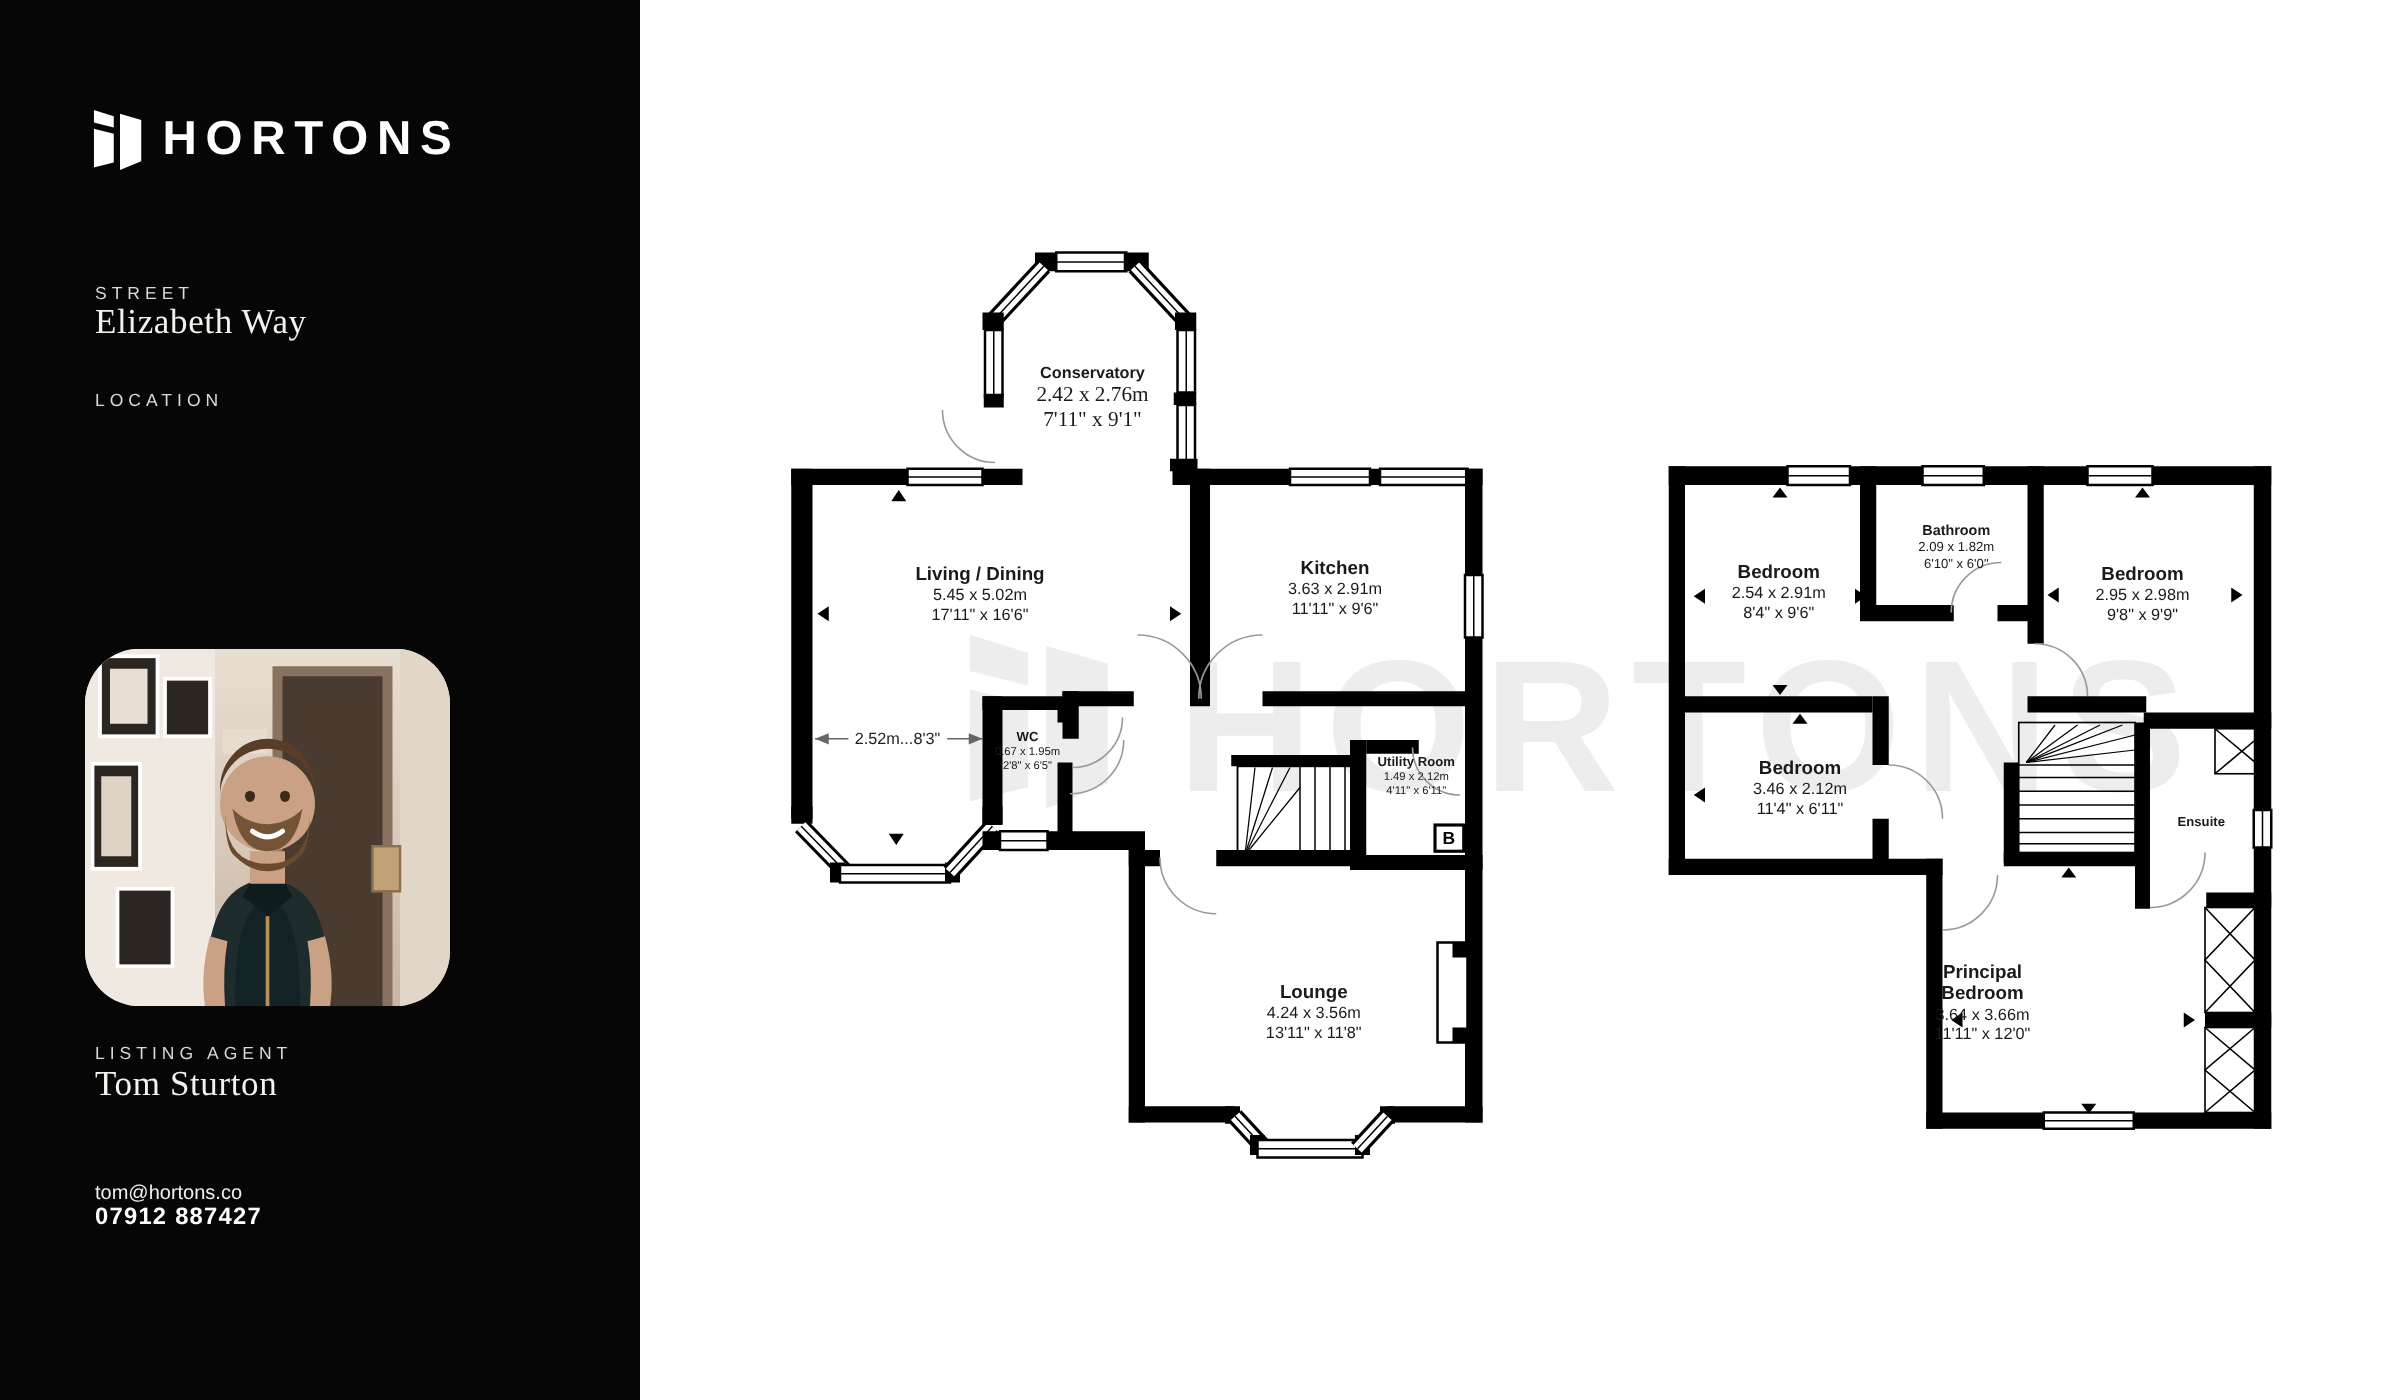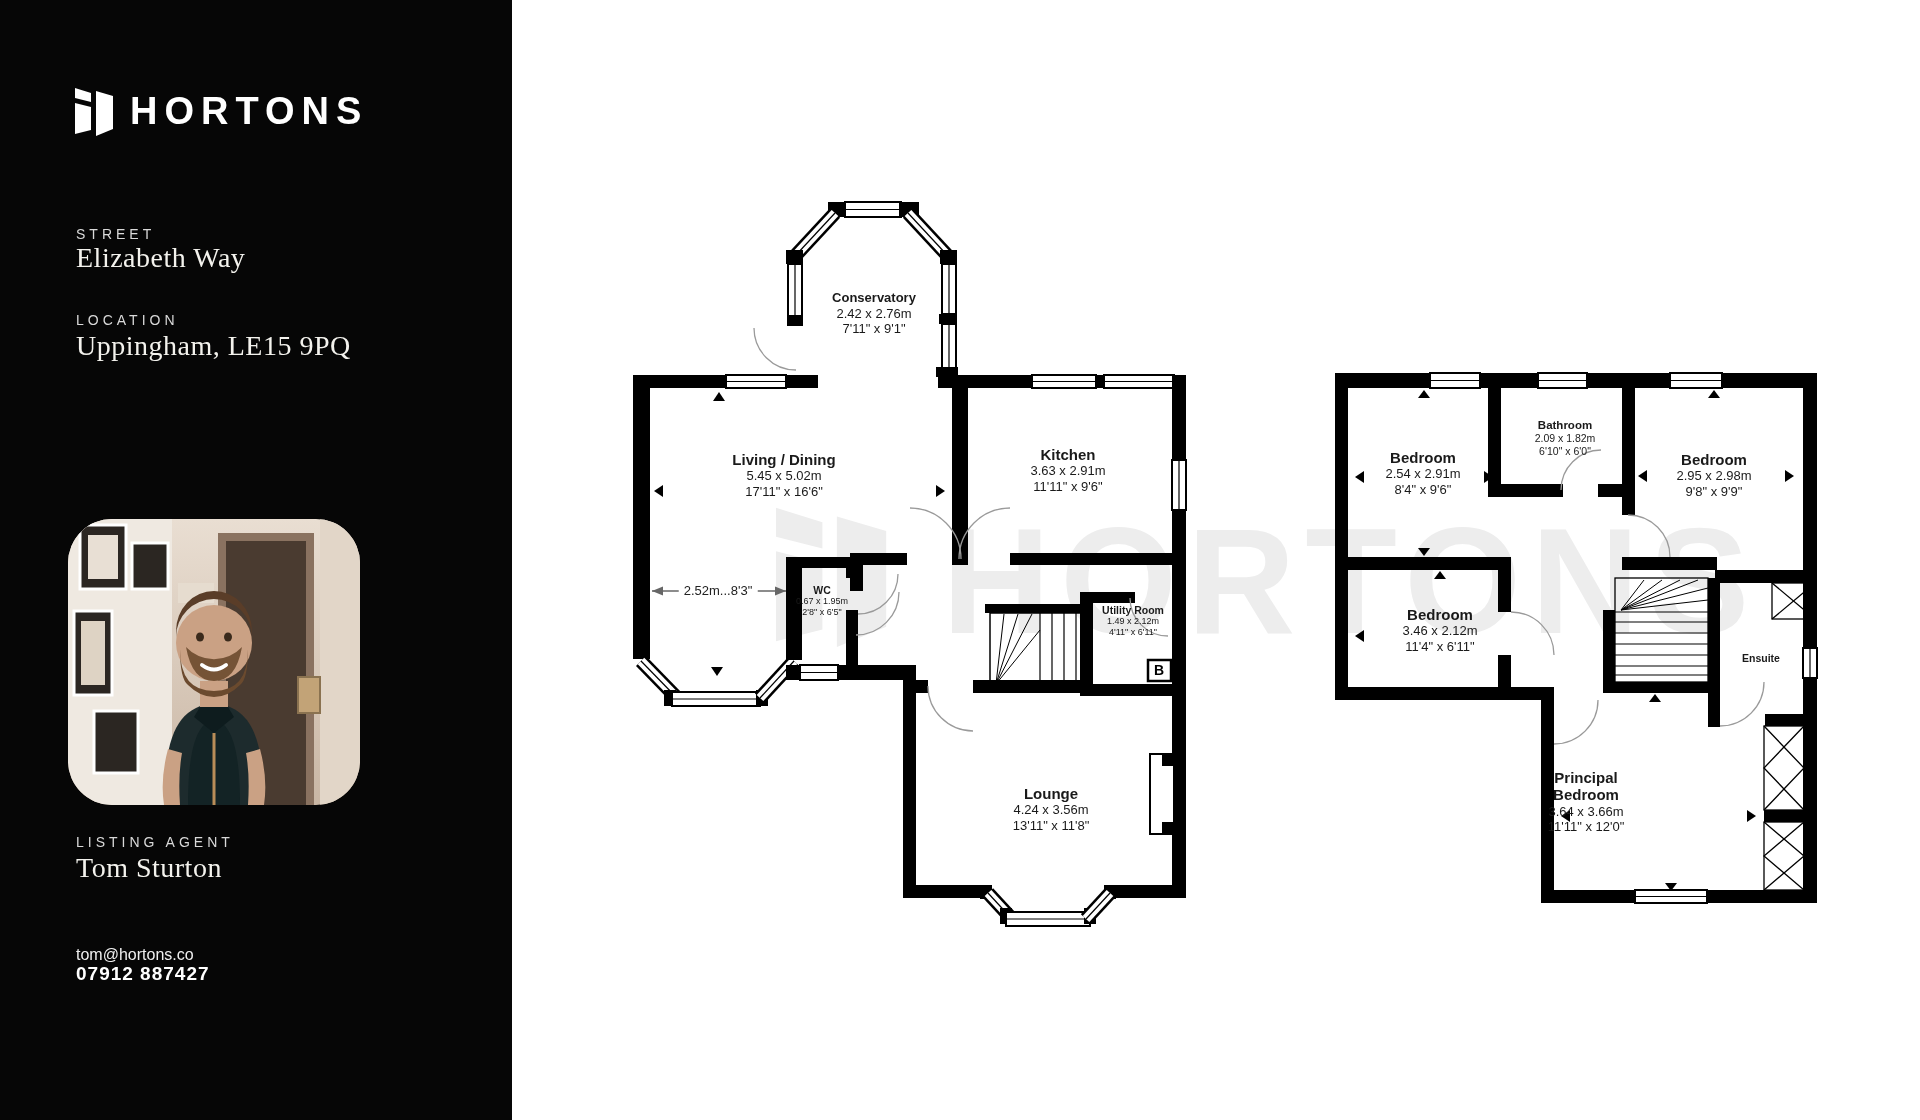--- a/index.html
+++ b/index.html
@@ -36,7 +36,7 @@
   .rlabel { position:absolute; transform:translateX(-50%); text-align:center; color:#1a1a1a; white-space:nowrap; }
   .rname { font-weight:bold; font-size:15px; line-height:1.15; }
   .rdim  { font-size:13px; line-height:1.18; }
-  .md .rname { font-size:13px; } .md .rdim { font-size:13px; }
+  .md .rname { font-size:13px; } .md .rdim { font-size:17px;font-family:Liberation Serif, serif; }
   .sm .rname { font-size:10.5px; } .sm .rdim { font-size:9px; }
   .bath .rname { font-size:11.5px; } .bath .rdim { font-size:10.5px; }
   .principal .rname { max-width:95px; margin:0 auto; white-space:normal; }

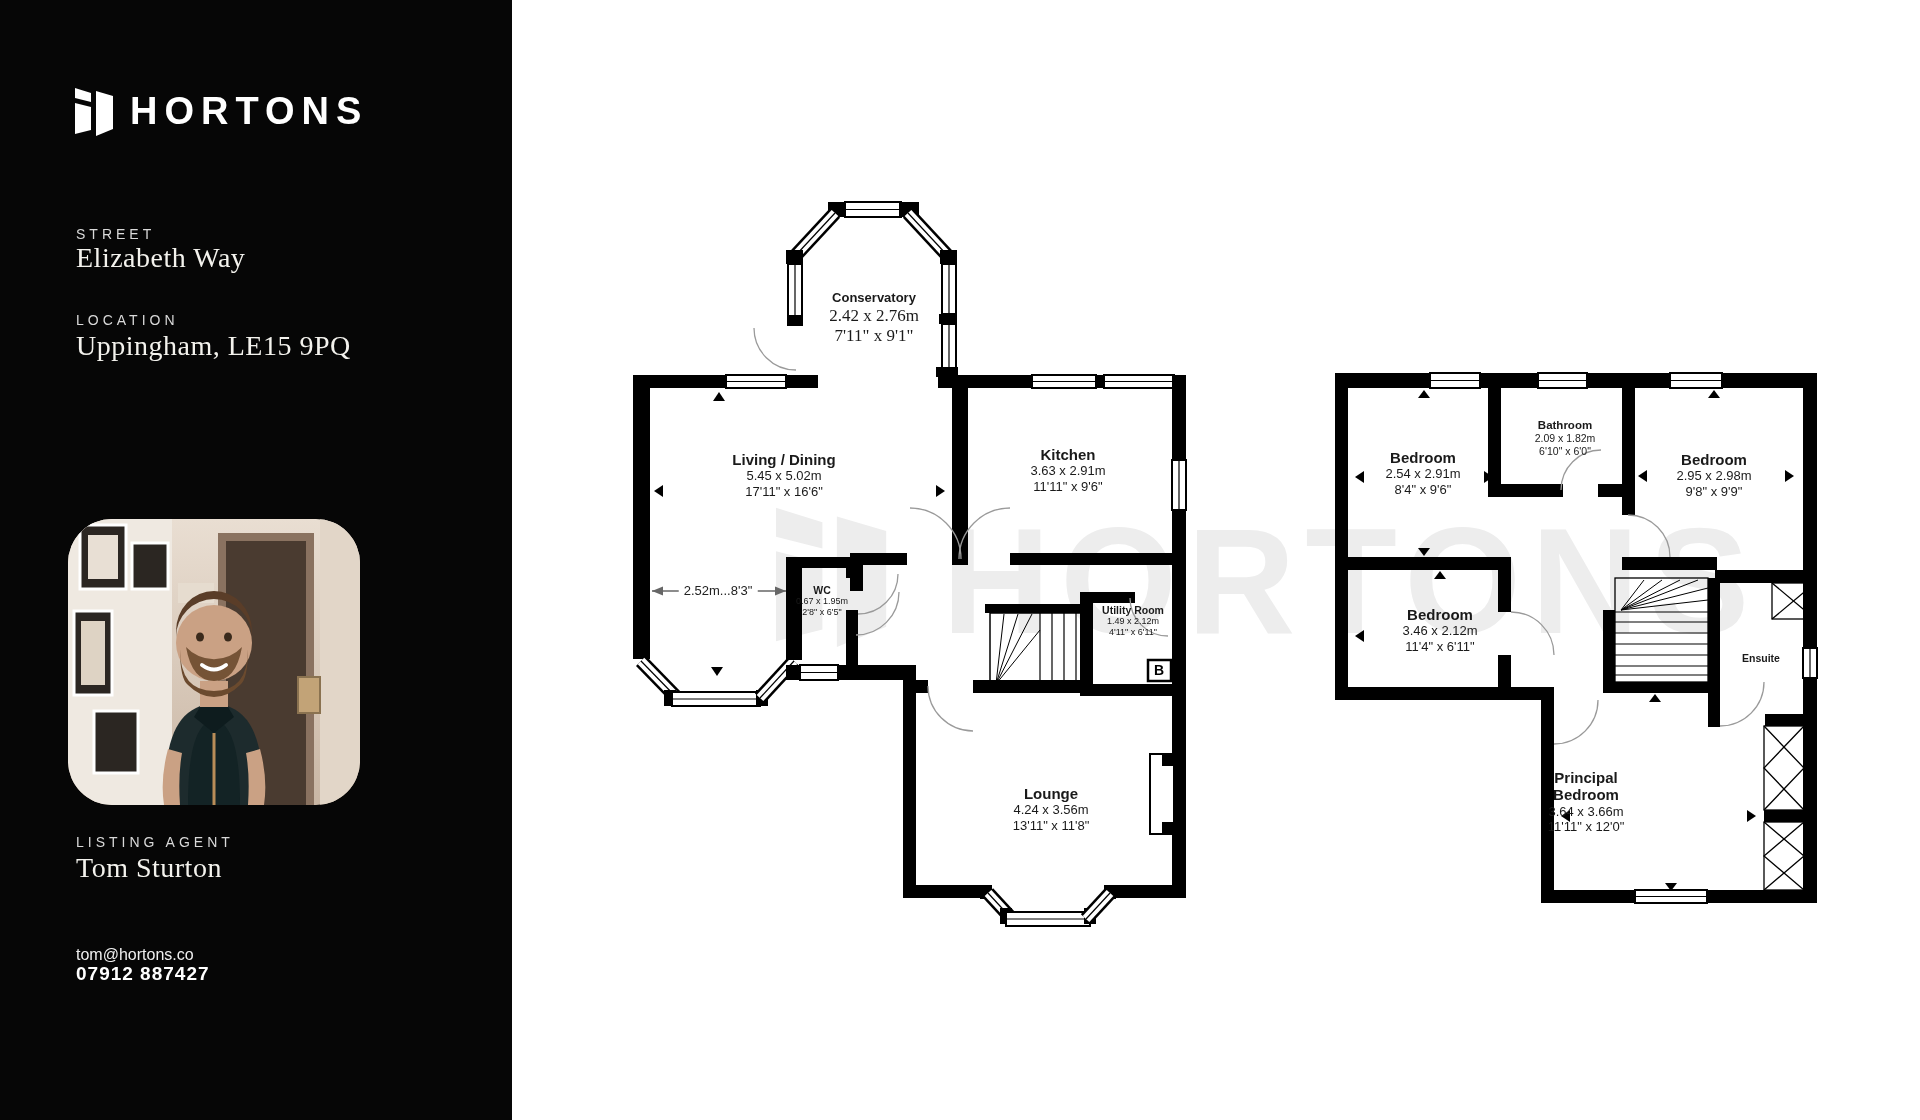--- a/index.html
+++ b/index.html
@@ -72,7 +72,6 @@
     <div class="side-value" style="top:242px">Elizabeth Way</div>
 
     <div class="side-label" style="top:312px">LOCATION</div>
-    <div class="side-value" style="top:330px">Uppingham, LE15 9PQ</div>
 
     <div class="photo-wrap">
       <svg viewBox="0 0 292 286" width="292" height="286">

